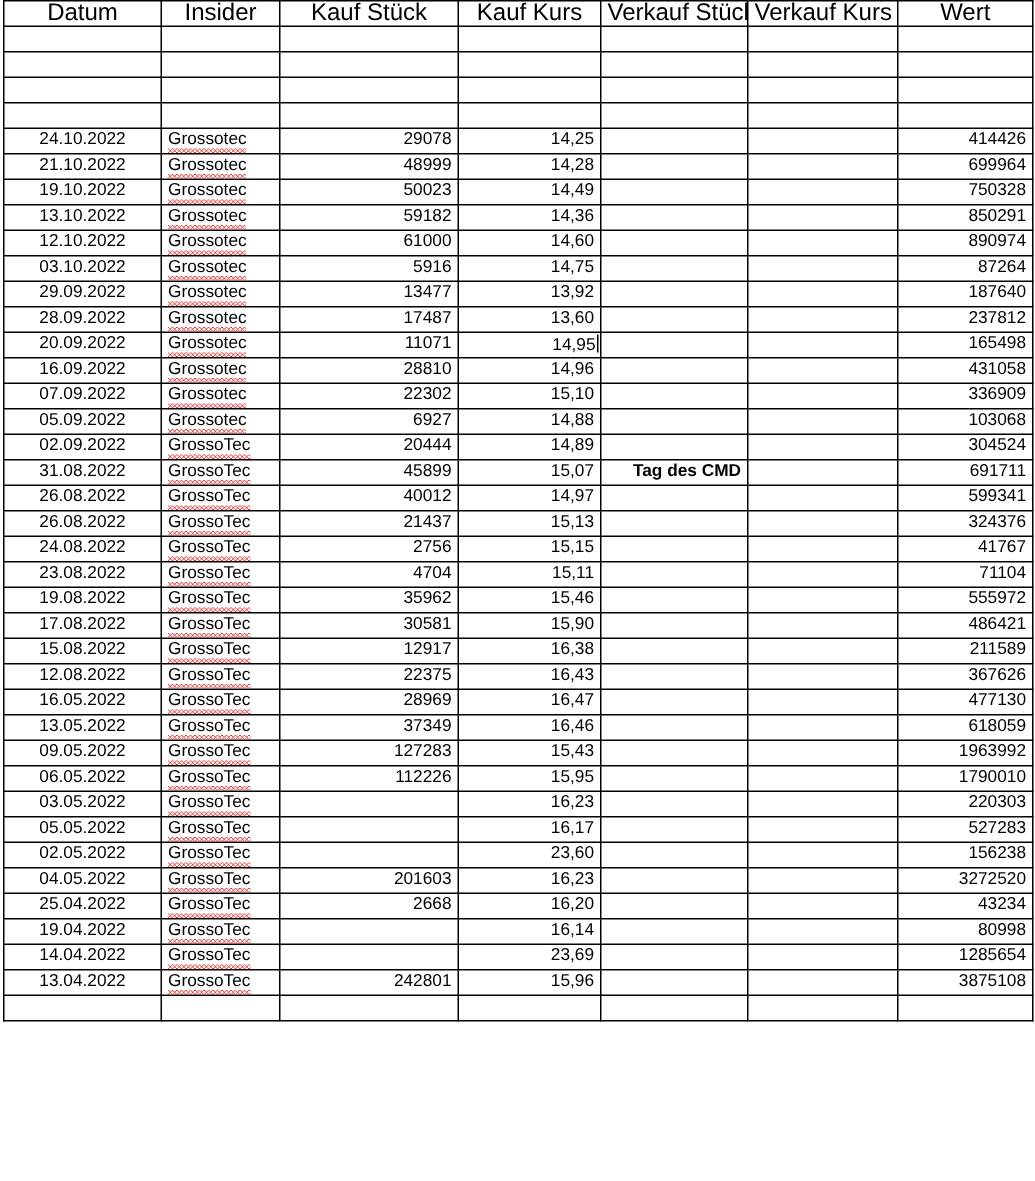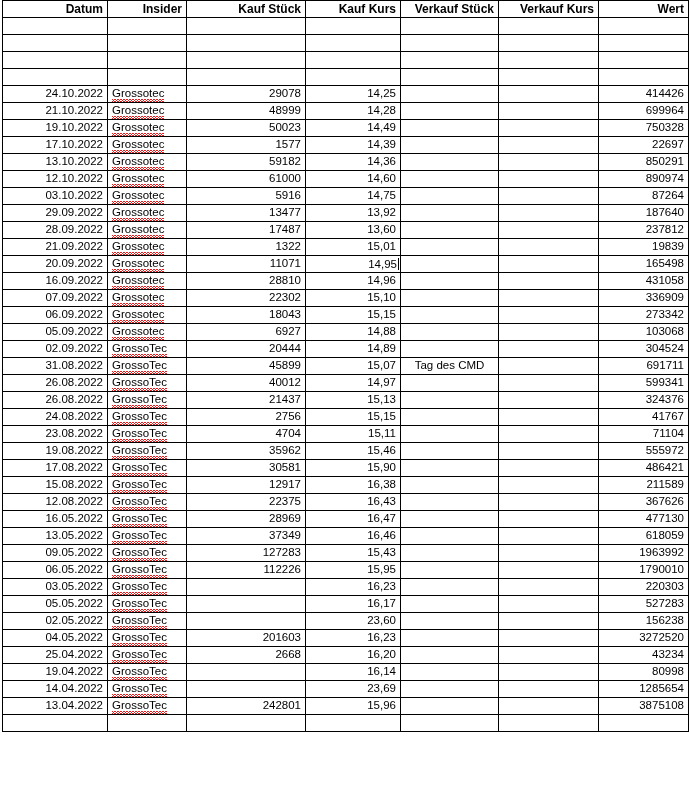--- a/index.html
+++ b/index.html
@@ -43,10 +43,10 @@
   }
 
   thead th {
-    font-weight: bold;
-    text-align: right;
+    font-weight: normal;
+    text-align: center;
     height: 19px;
-    font-size: 12px;
+    font-size: 16px;
     letter-spacing: 0px;
   }
 

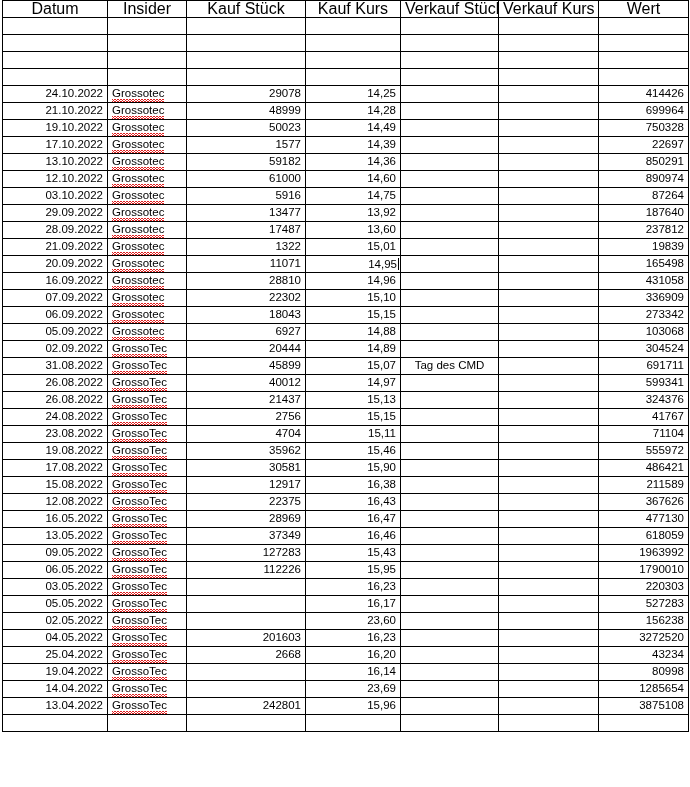--- a/index.html
+++ b/index.html
@@ -59,7 +59,7 @@
   col.c-verkaufkurs  { width: 100px; }
   col.c-wert         { width: 90px;  }
 
-  td.datum        { text-align: right;   padding-left: 6px; margin-top: 24px; }
+  td.datum        { text-align: center;   padding-left: 6px; margin-top: 24px; }
   td.insider      { text-align: left; position: relative; }
   td.num          { text-align: right;  padding-right: 6px; }
   td.wert         { text-align: right;  padding-right: 6px; font-weight: normal; }

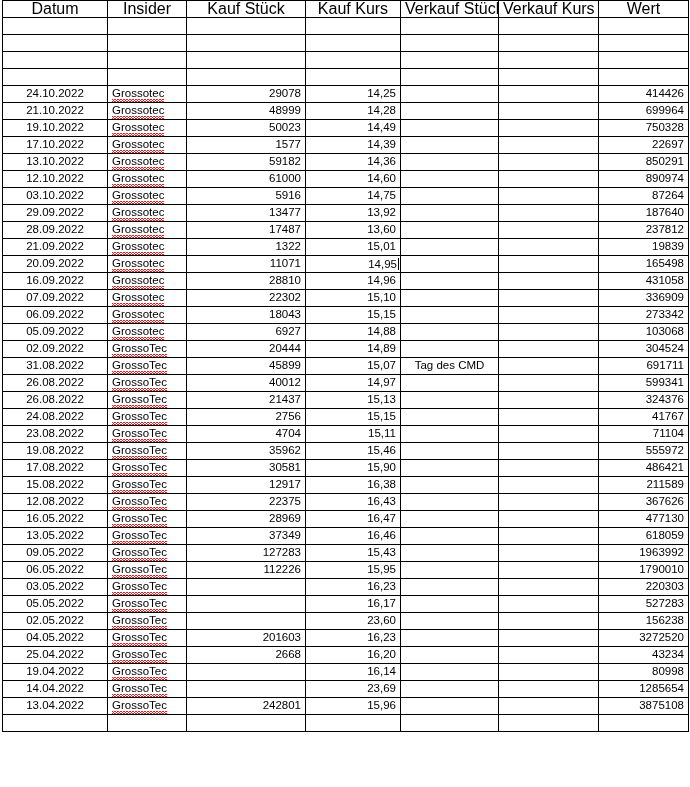--- a/index.html
+++ b/index.html
@@ -187,15 +187,6 @@
           <td class="wert">750328</td>
         </tr>
         <tr>
-          <td class="datum">17.10.2022</td>
-          <td class="insider"><span class="sp">Grossotec</span></td>
-          <td class="num">1577</td>
-          <td class="num">14,39</td>
-          <td class="num"></td>
-          <td class="num"></td>
-          <td class="wert">22697</td>
-        </tr>
-        <tr>
           <td class="datum">13.10.2022</td>
           <td class="insider"><span class="sp">Grossotec</span></td>
           <td class="num">59182</td>

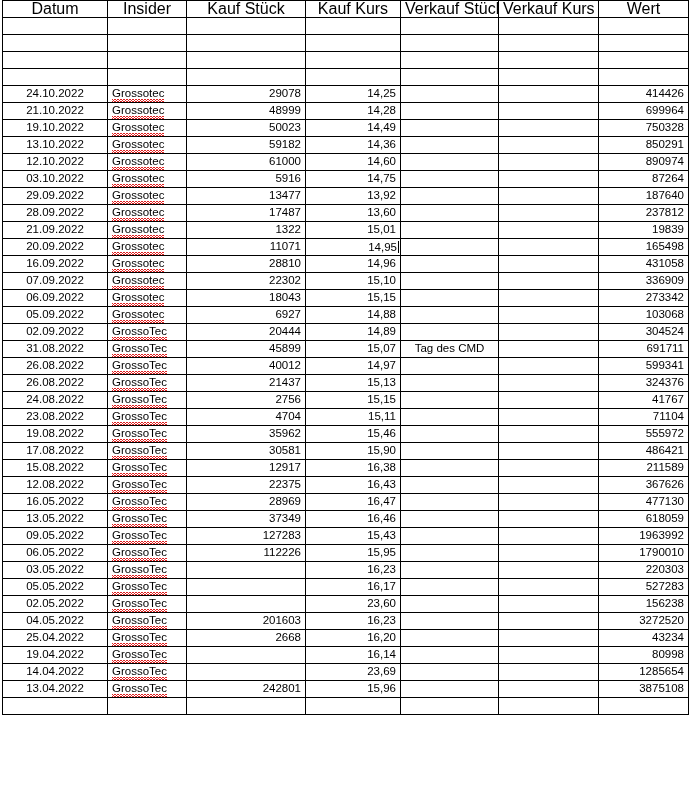--- a/index.html
+++ b/index.html
@@ -232,15 +232,6 @@
           <td class="wert">237812</td>
         </tr>
         <tr>
-          <td class="datum">21.09.2022</td>
-          <td class="insider"><span class="sp">Grossotec</span></td>
-          <td class="num">1322</td>
-          <td class="num">15,01</td>
-          <td class="num"></td>
-          <td class="num"></td>
-          <td class="wert">19839</td>
-        </tr>
-        <tr>
           <td class="datum">20.09.2022</td>
           <td class="insider"><span class="sp">Grossotec</span></td>
           <td class="num">11071</td>

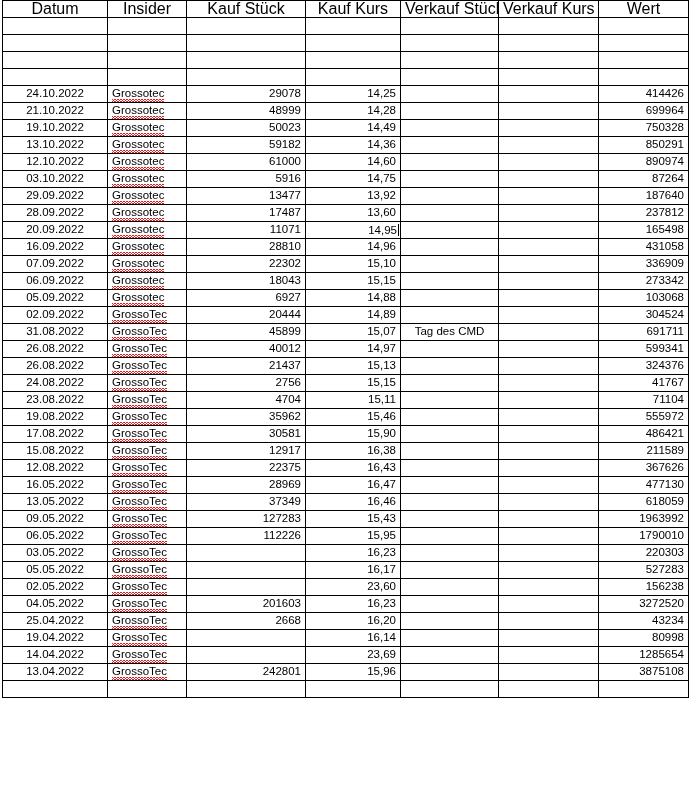--- a/index.html
+++ b/index.html
@@ -259,15 +259,6 @@
           <td class="wert">336909</td>
         </tr>
         <tr>
-          <td class="datum">06.09.2022</td>
-          <td class="insider"><span class="sp">Grossotec</span></td>
-          <td class="num">18043</td>
-          <td class="num">15,15</td>
-          <td class="num"></td>
-          <td class="num"></td>
-          <td class="wert">273342</td>
-        </tr>
-        <tr>
           <td class="datum">05.09.2022</td>
           <td class="insider"><span class="sp">Grossotec</span></td>
           <td class="num">6927</td>

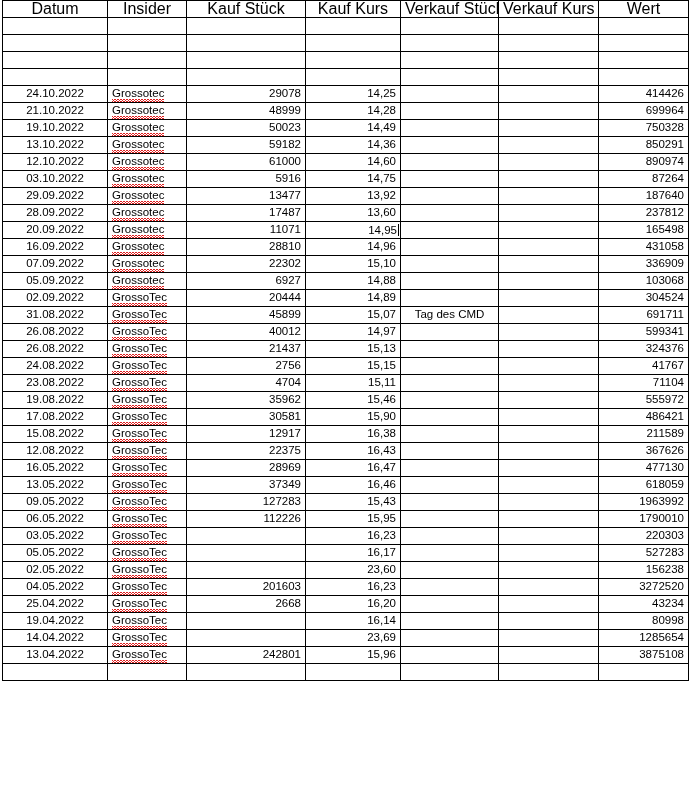--- a/index.html
+++ b/index.html
@@ -63,7 +63,7 @@
   td.insider      { text-align: left; position: relative; }
   td.num          { text-align: right;  padding-right: 6px; }
   td.wert         { text-align: right;  padding-right: 6px; font-weight: normal; }
-  td.note         { text-align: center; font-weight: normal; }
+  td.note         { text-align: right; font-weight: bold; }
   td.blank        { }
 
   

